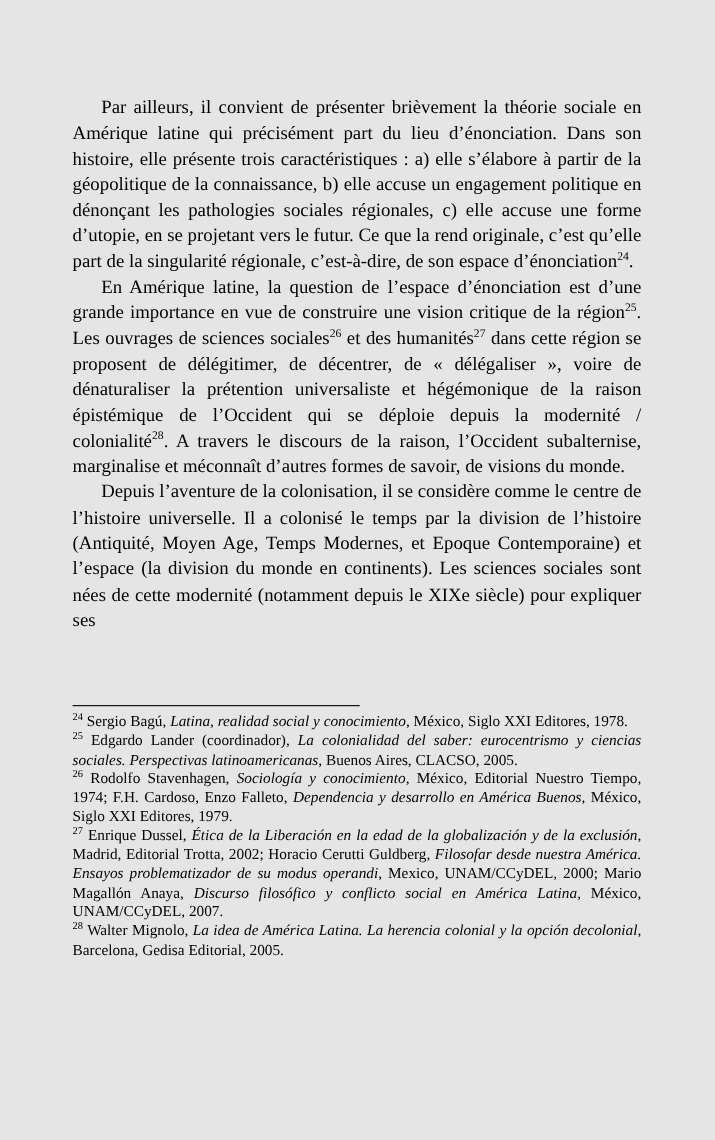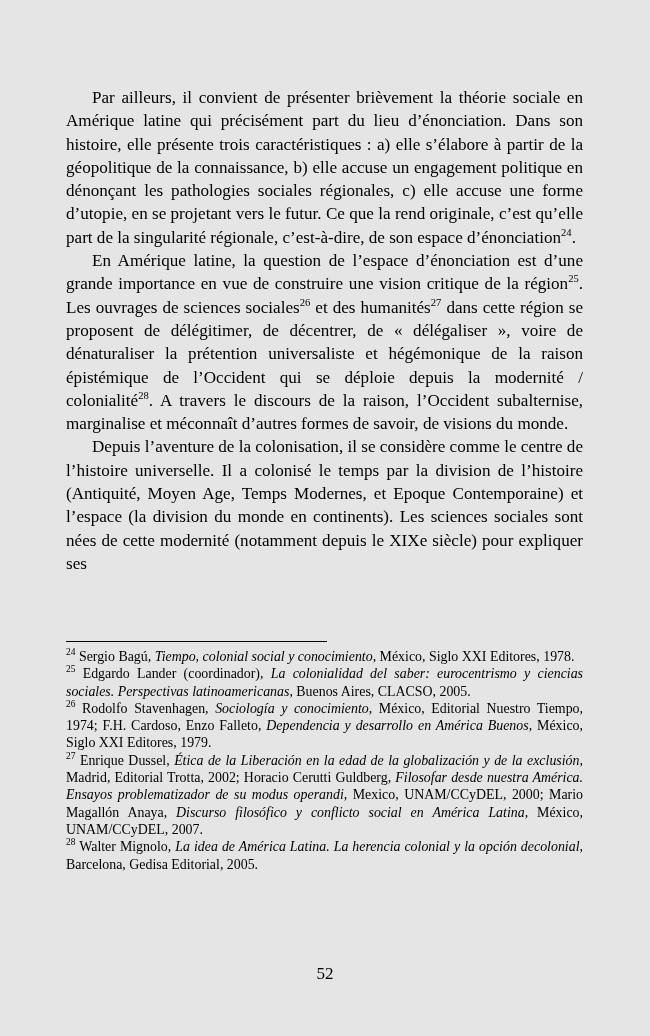--- a/index.html
+++ b/index.html
@@ -122,7 +122,7 @@
   <div class="footnote-rule"></div>
 
   <div class="footnotes">
-    <p class="fn"><span class="num">24</span> Sergio Bagú, <i>Tiempo, colonial social y conocimiento</i>, México, Siglo XXI Editores, 1978.</p>
+    <p class="fn"><span class="num">24</span> Sergio Bagú, <i>Latina, realidad social y conocimiento</i>, México, Siglo XXI Editores, 1978.</p>
     <p class="fn"><span class="num">25</span> Edgardo Lander (coordinador), <i>La colonialidad del saber: eurocentrismo y ciencias sociales. Perspectivas latinoamericanas</i>, Buenos Aires, CLACSO, 2005.</p>
     <p class="fn"><span class="num">26</span> Rodolfo Stavenhagen, <i>Sociología y conocimiento</i>, México, Editorial Nuestro Tiempo, 1974; F.H. Cardoso, Enzo Falleto, <i>Dependencia y desarrollo en América Buenos</i>, México, Siglo XXI Editores, 1979.</p>
     <p class="fn"><span class="num">27</span> Enrique Dussel, <i>Ética de la Liberación en la edad de la globalización y de la exclusión</i>, Madrid, Editorial Trotta, 2002; Horacio Cerutti Guldberg, <i>Filosofar desde nuestra América. Ensayos problematizador de su modus operandi</i>, Mexico, UNAM/CCyDEL, 2000; Mario Magallón Anaya, <i>Discurso filosófico y conflicto social en América Latina</i>, México, UNAM/CCyDEL, 2007.</p>

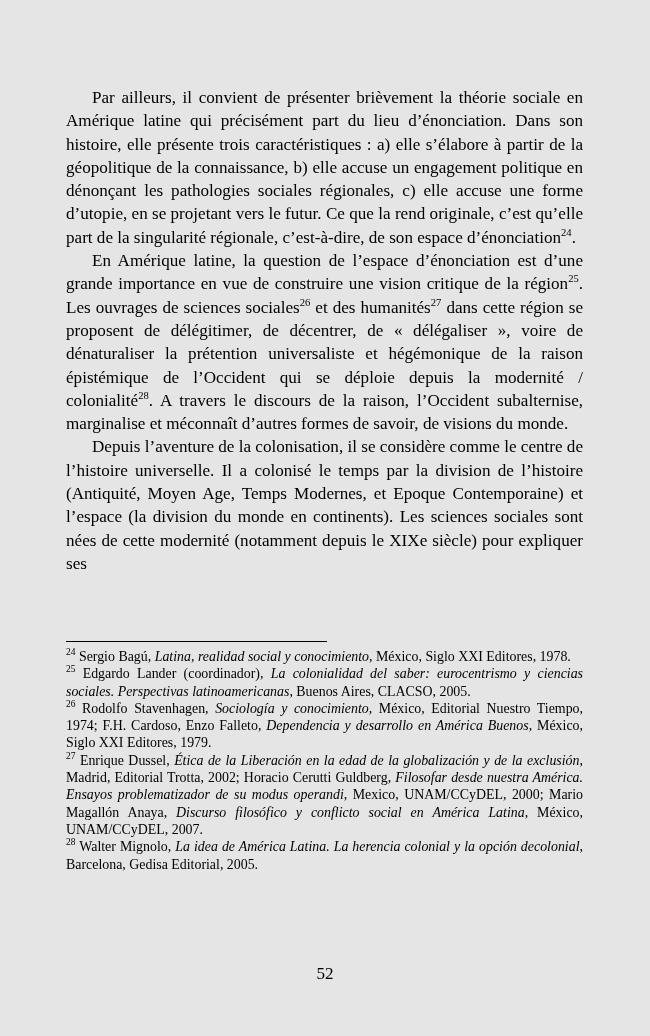--- a/index.html
+++ b/index.html
@@ -129,7 +129,6 @@
     <p class="fn"><span class="num">28</span> Walter Mignolo, <i>La idea de América Latina. La herencia colonial y la opción decolonial</i>, Barcelona, Gedisa Editorial, 2005.</p>
   </div>
 
-  <div class="page-number">52</div>
 
 </div>
 

